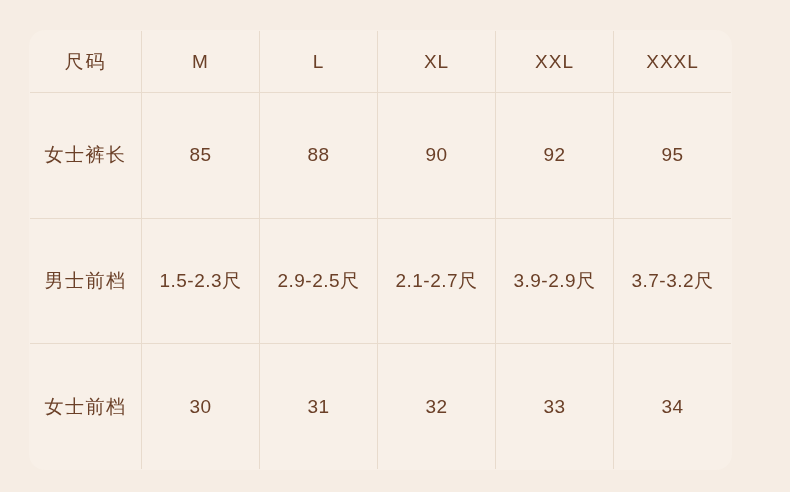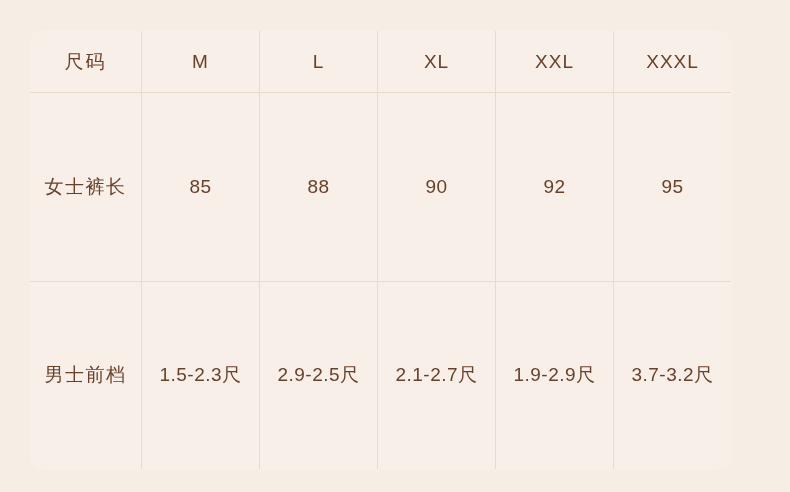--- a/index.html
+++ b/index.html
@@ -120,7 +120,7 @@
         <td>1.5-2.3尺</td>
         <td>2.9-2.5尺</td>
         <td>2.1-2.7尺</td>
-        <td>1.9-2.9尺</td>
+        <td>3.9-2.9尺</td>
         <td>3.7-3.2尺</td>
       </tr>
     </tbody>

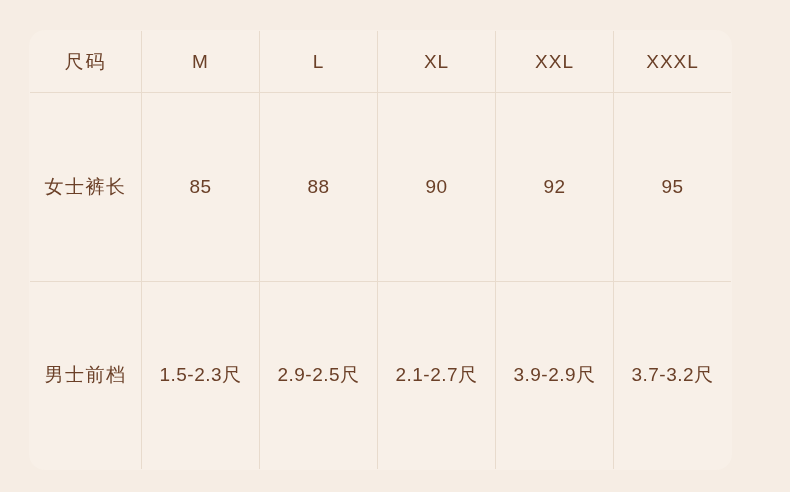--- a/index.html
+++ b/index.html
@@ -123,6 +123,14 @@
         <td>3.9-2.9尺</td>
         <td>3.7-3.2尺</td>
       </tr>
+      <tr>
+        <td class="label-cell">女士前档</td>
+        <td>30</td>
+        <td>31</td>
+        <td>32</td>
+        <td>33</td>
+        <td>34</td>
+      </tr>
     </tbody>
   </table>
 </div>

